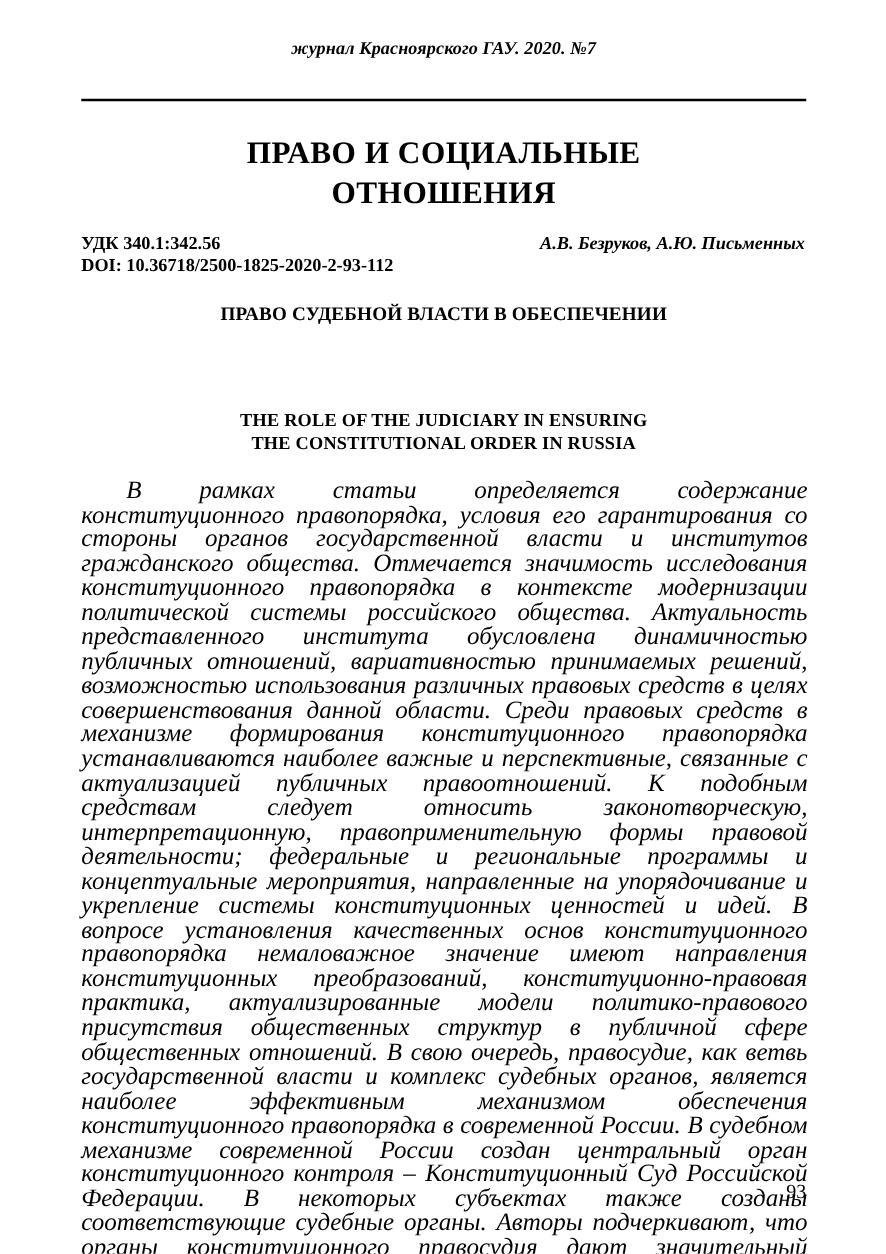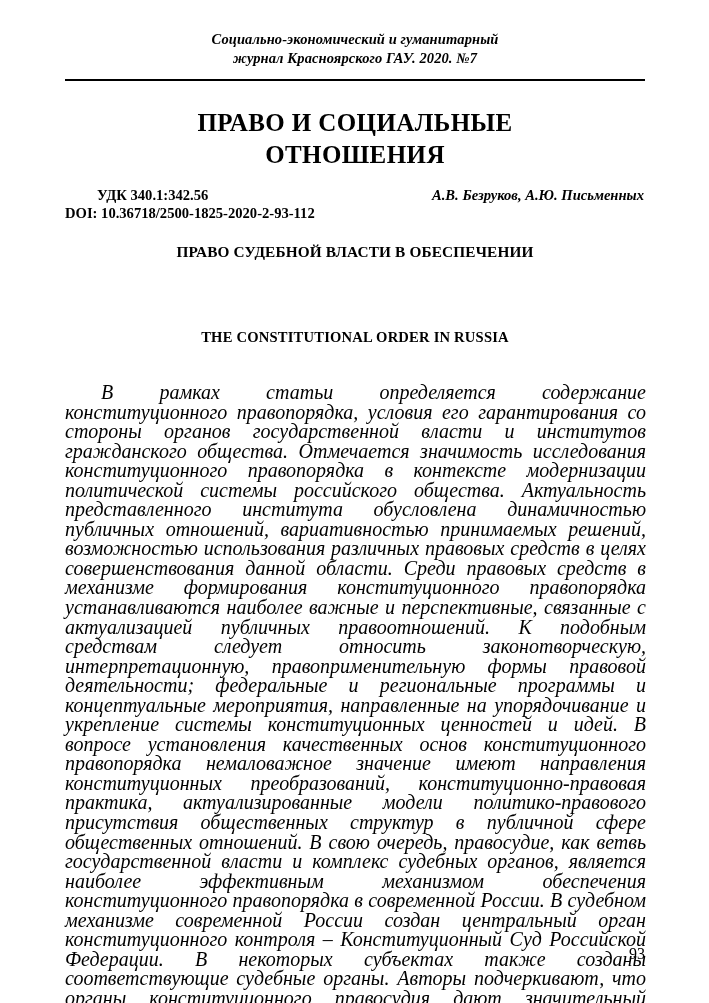--- a/index.html
+++ b/index.html
@@ -175,7 +175,6 @@
 <div class="page">
 
   <div class="running-head">
-    <div class="rh-line">Социально-экономический и гуманитарный</div>
     <div class="rh-line">журнал Красноярского ГАУ. 2020. №7</div>
   </div>
   <div class="header-rule"></div>

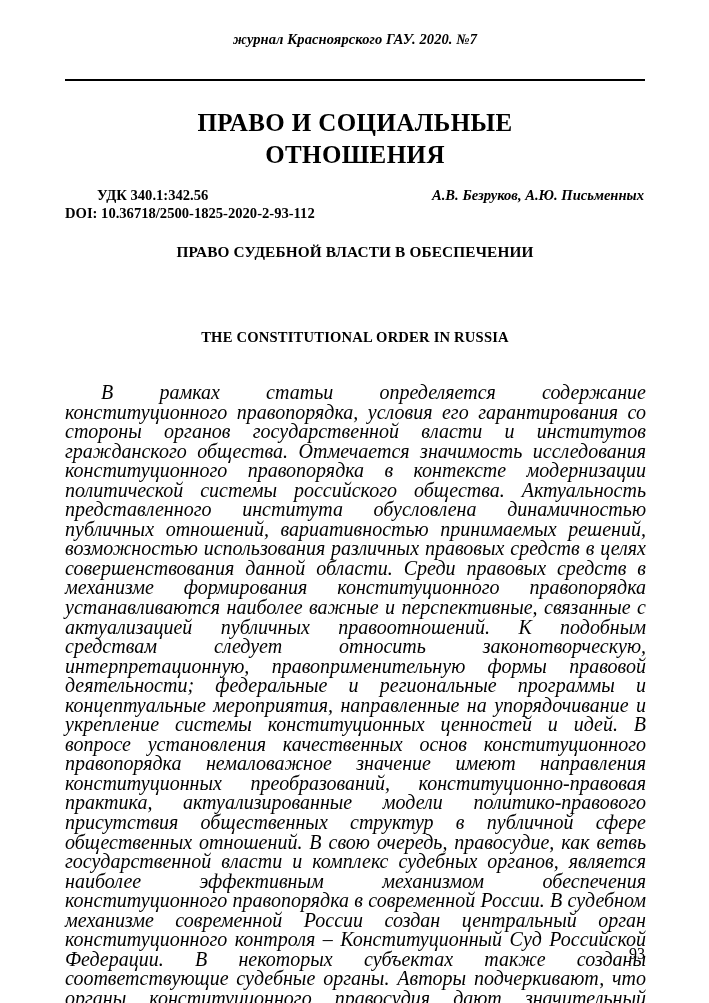--- a/index.html
+++ b/index.html
@@ -80,7 +80,6 @@
     font-size: 14.6px;
     font-weight: bold;
     white-space: nowrap;
-    margin-left: 32px;
   }
   .authors-ru {
     font-size: 14.6px;

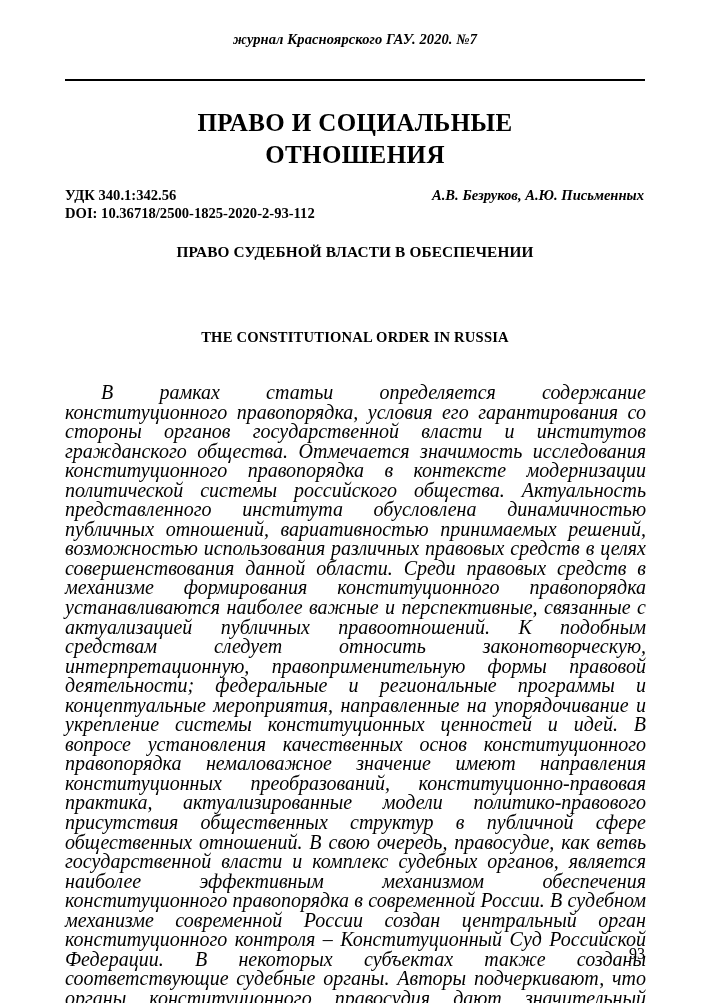--- a/index.html
+++ b/index.html
@@ -197,6 +197,7 @@
 
 
   <div class="title-en">
+    <span class="t-line">THE ROLE OF THE JUDICIARY IN ENSURING</span>
     <span class="t-line">THE CONSTITUTIONAL ORDER IN RUSSIA</span>
   </div>
 

